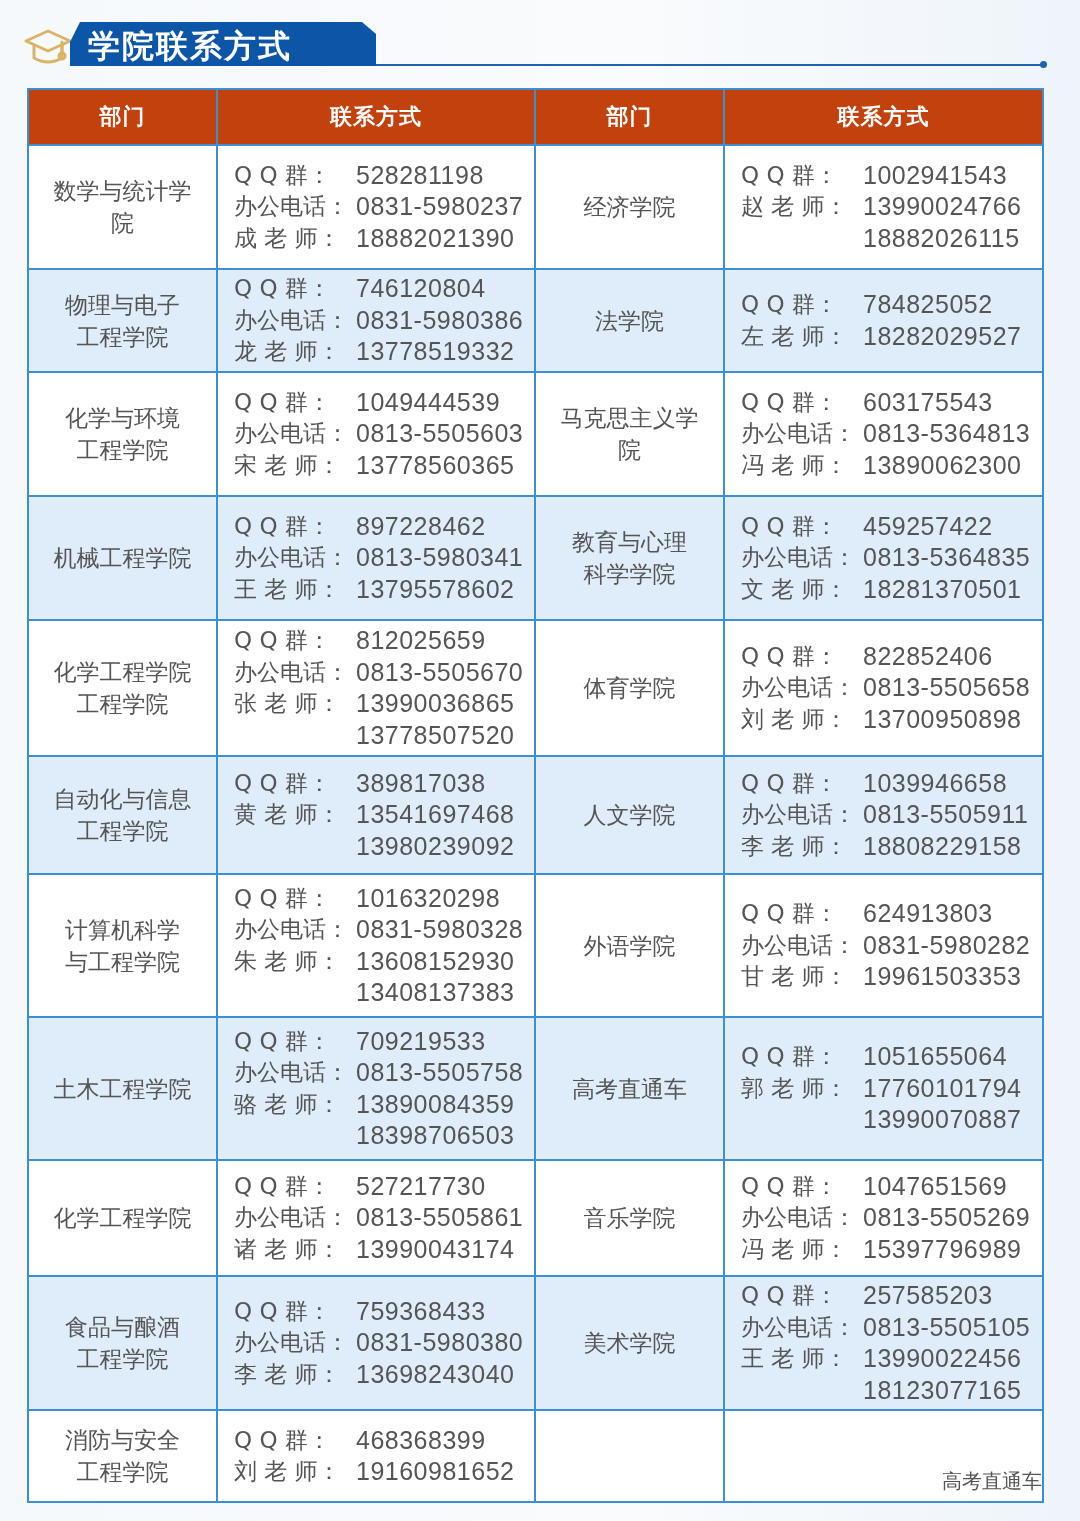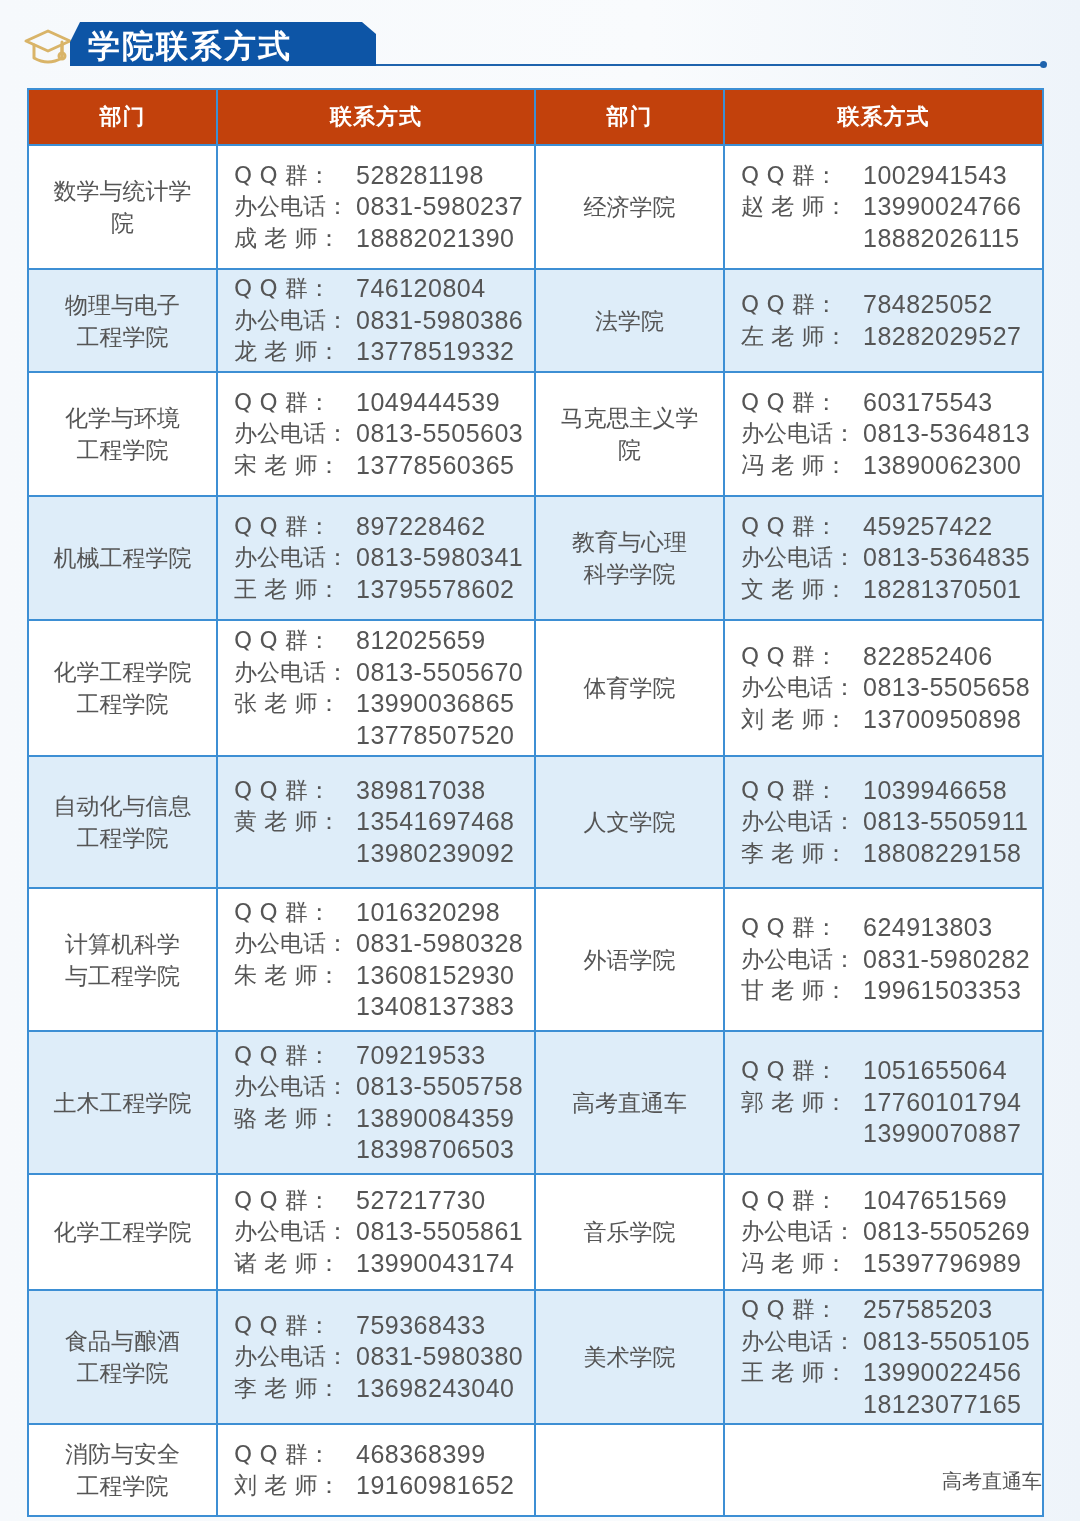--- a/index.html
+++ b/index.html
@@ -269,7 +269,7 @@
           </div>
         </td>
       </tr>
-      <tr class="alt" style="height: 132px;">
+      <tr class="alt" style="height: 118px;">
         <td class="dept">
           <div>自动化与信息</div>
           <div>工程学院</div>

